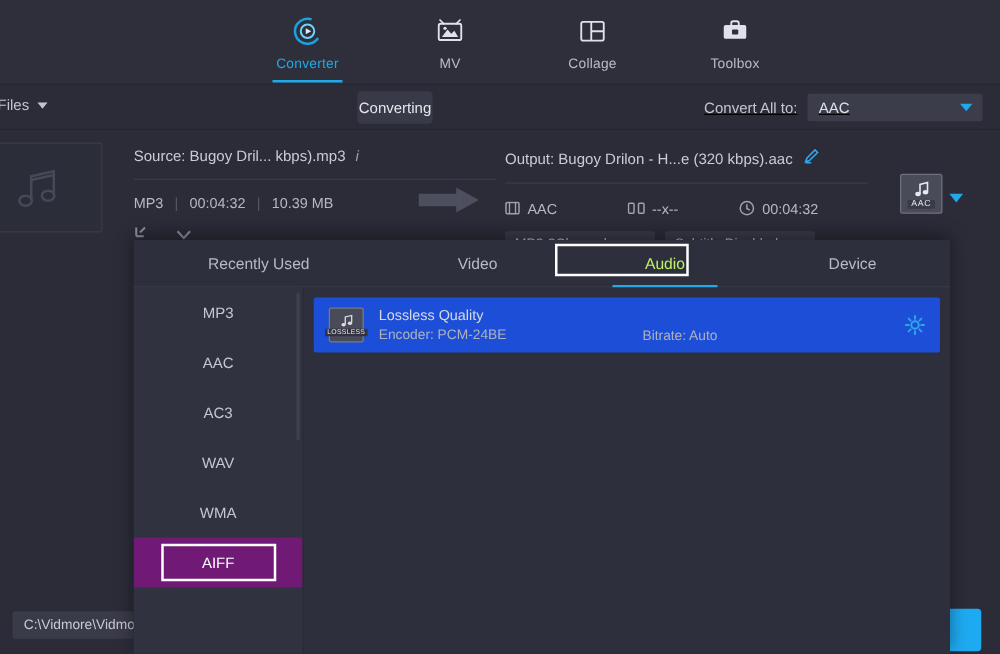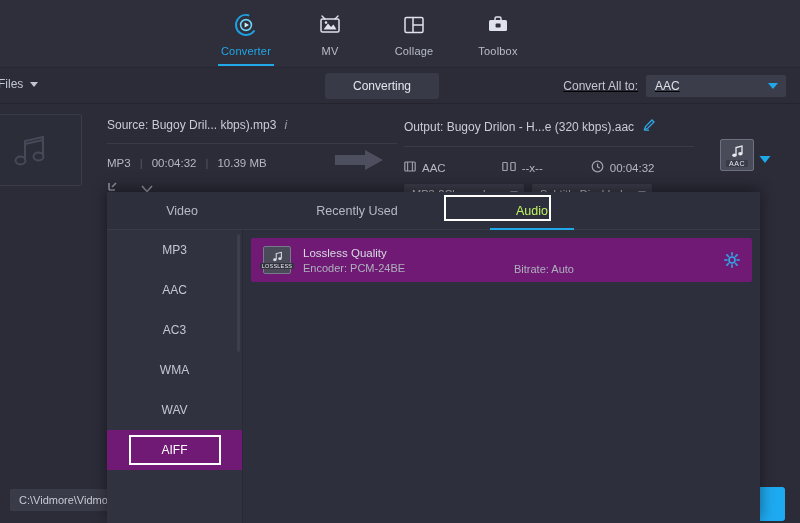--- a/index.html
+++ b/index.html
@@ -17,7 +17,7 @@
     background: #2e2f3b;
     border-bottom: 1px solid #262733;
   }
-  .navgroup { display: flex; gap: 24px; position: absolute; left: 216px; top: 6px; }
+  .navgroup { display: flex; gap: 54px; position: absolute; left: 216px; top: 6px; }
   .navitem {
     width: 60px; display: flex; flex-direction: column; align-items: center;
     cursor: pointer; position: relative; padding-top: 6px;

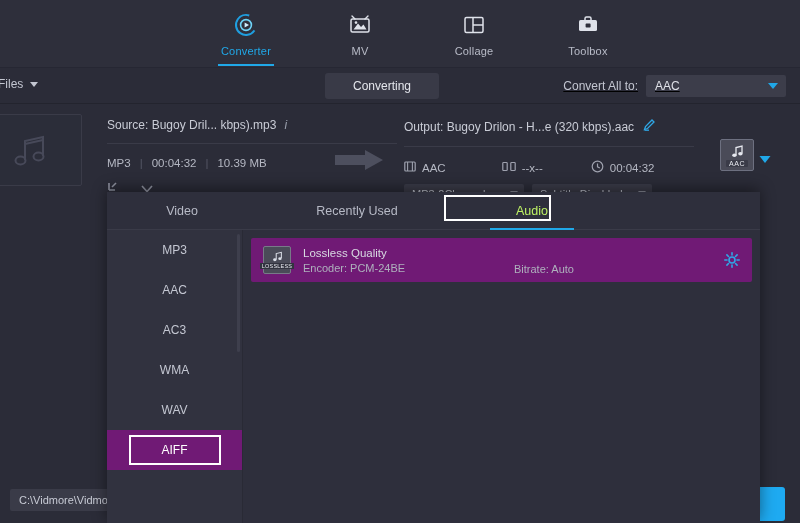--- a/index.html
+++ b/index.html
@@ -45,7 +45,7 @@
   }
   .segtabs { position: absolute; left: 286px; top: 5px; display: flex; gap: 4px; }
   .segtab {
-    font-size: 12px; color: #9ea1ae; padding: 6px 28px; border-radius: 3px; cursor: pointer; margin-left: 39px;
+    font-size: 12px; color: #9ea1ae; padding: 6px 1px; border-radius: 3px; cursor: pointer;
   }
   .segtab.active { background: #393a47; color: #e4e6ec; }
   .convertall {

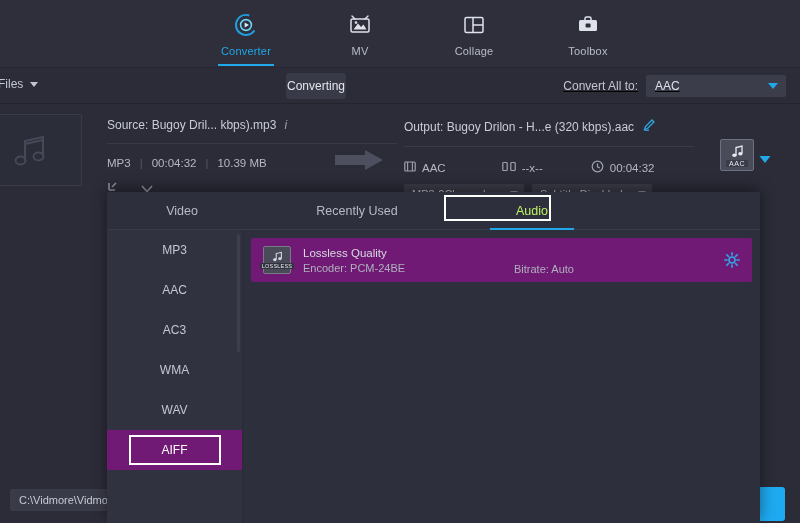--- a/index.html
+++ b/index.html
@@ -382,8 +382,8 @@
   <div class="panel">
 
     <div class="panel-tabs">
+      <div class="ptab" style="width:200px;">Recently Used</div>
       <div class="ptab" style="width:150px;">Video</div>
-      <div class="ptab" style="width:200px;">Recently Used</div>
       <div class="ptab active-tab" style="width:150px;">
         <span>Audio</span>
         <span class="tab-underline"></span>

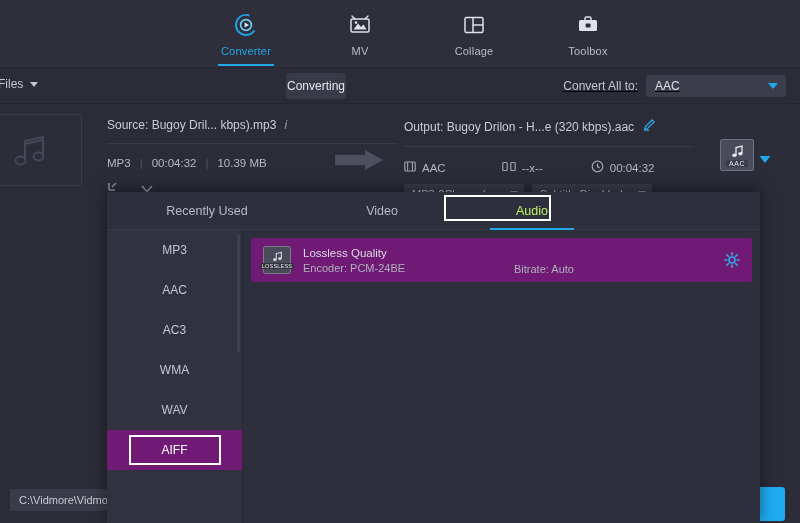--- a/index.html
+++ b/index.html
@@ -388,6 +388,7 @@
         <span>Audio</span>
         <span class="tab-underline"></span>
       </div>
+      <div class="ptab" style="width:150px;">Device</div>
       <div class="focus-ring" style="left:337px; top:3px; width:107px; height:26px;"></div>
     </div>
 

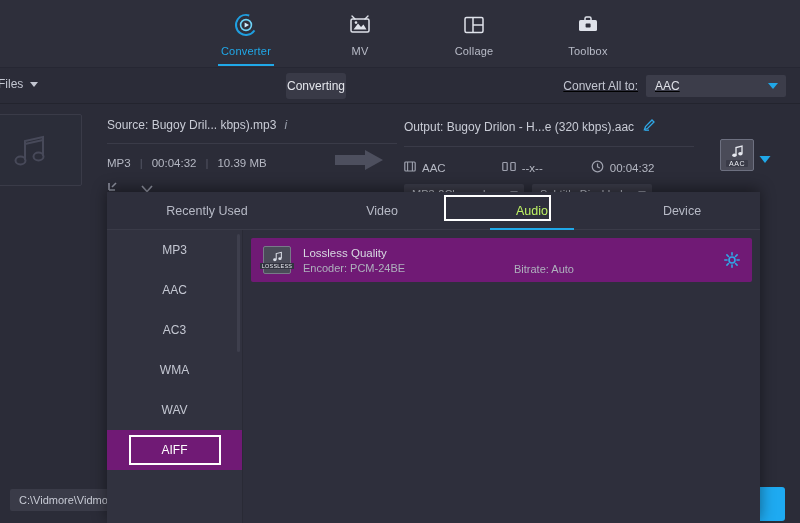--- a/index.html
+++ b/index.html
@@ -162,7 +162,7 @@
 
   .preset-area { flex: 1; background: #2e2f3c; position: relative; }
   .preset-row {
-    height: 44px; margin: 8px 8px 0 8px; background: #701a75; border-radius: 2px;
+    height: 44px; margin: 8px 8px 0 8px; background: #1d4ed8; border-radius: 2px;
     display: flex; align-items: center; padding: 0 12px; cursor: pointer; position: relative;
   }
   .preset-icon {

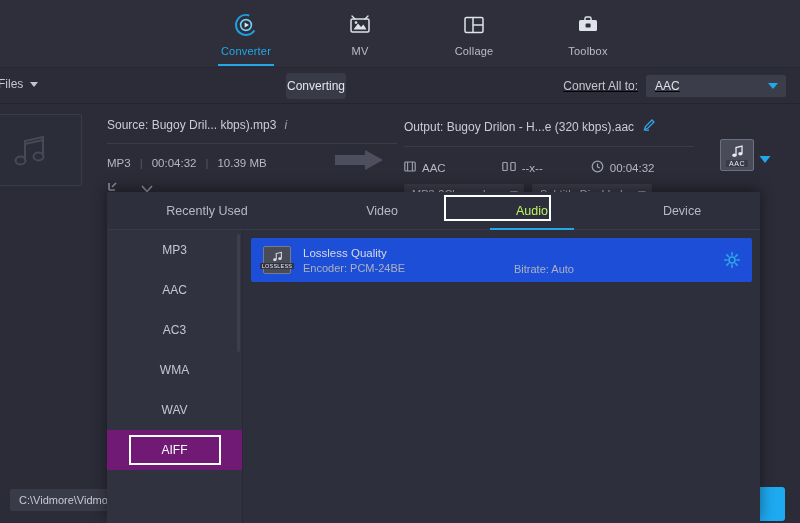--- a/index.html
+++ b/index.html
@@ -398,8 +398,8 @@
         <div class="fmt-item">MP3</div>
         <div class="fmt-item">AAC</div>
         <div class="fmt-item">AC3</div>
+        <div class="fmt-item">WAV</div>
         <div class="fmt-item">WMA</div>
-        <div class="fmt-item">WAV</div>
         <div class="fmt-item sel">
           <span>AIFF</span>
           <span class="focus-ring" style="left:22px; top:5px; width:92px; height:30px;"></span>

